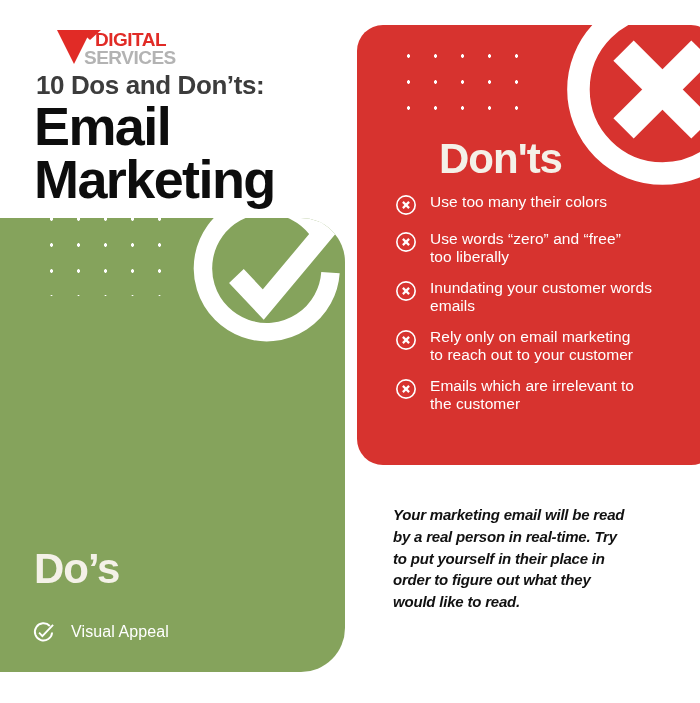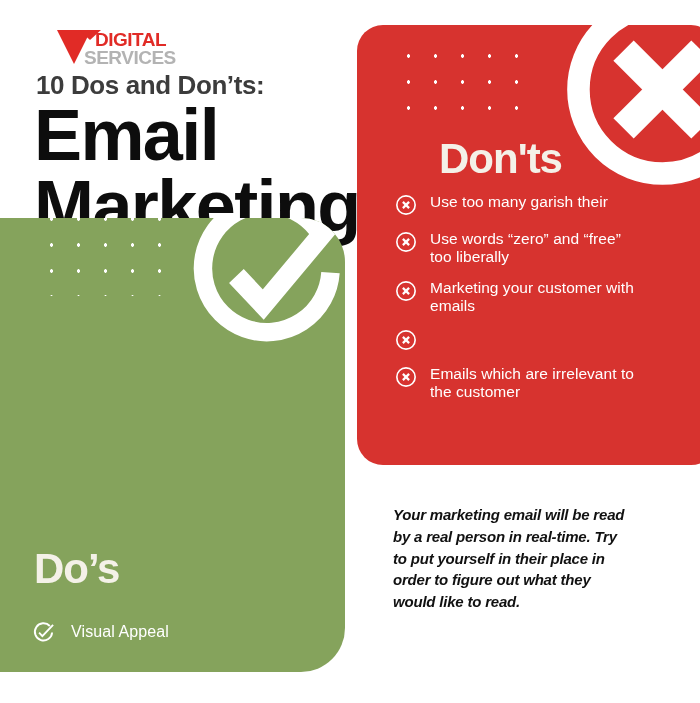--- a/index.html
+++ b/index.html
@@ -43,7 +43,7 @@
     position: absolute;
     left: 34px;
     top: 100px;
-    font-size: 72px;
+    font-size: 54px;
     line-height: 0.98;
     font-weight: 700;
     color: #0d0d0d;

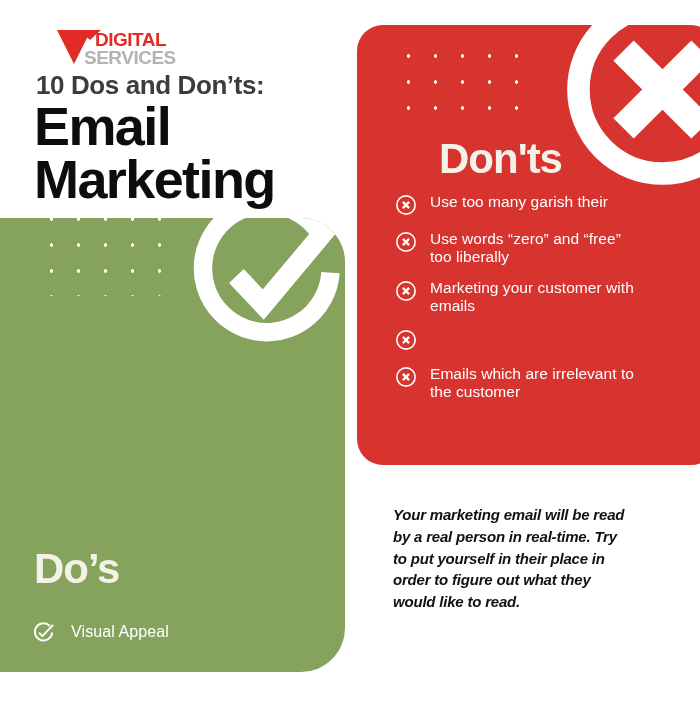--- a/index.html
+++ b/index.html
@@ -270,7 +270,7 @@
             <line x1="15.4" y1="8.6" x2="8.6" y2="15.4" stroke="#ffffff" stroke-width="2.4"></line>
           </svg>
         </span>
-        <span class="txt">Use too many garish their</span>
+        <span class="txt">Use too many their colors</span>
       </div>
 
       <div class="dont-item">

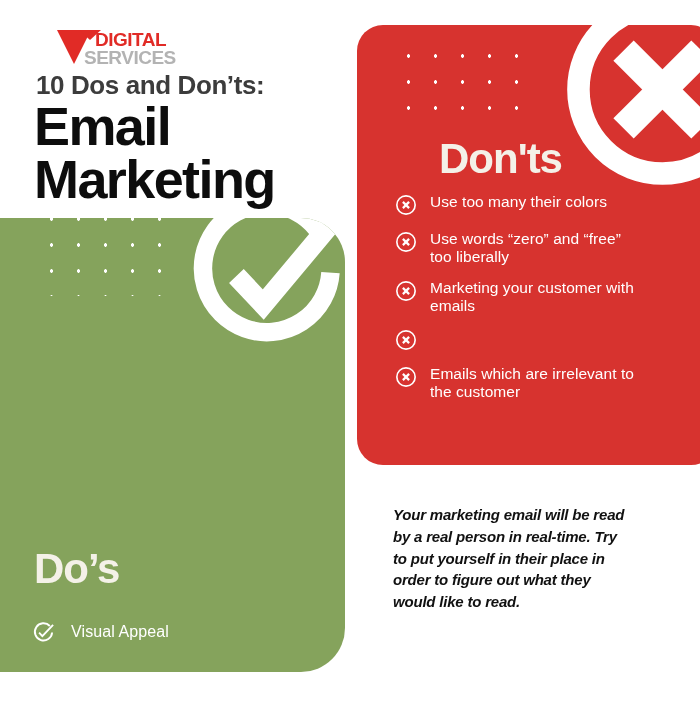--- a/index.html
+++ b/index.html
@@ -293,7 +293,7 @@
             <line x1="15.4" y1="8.6" x2="8.6" y2="15.4" stroke="#ffffff" stroke-width="2.4"></line>
           </svg>
         </span>
-        <span class="txt">Marketing your customer with
+        <span class="txt">Inundating your customer words
 emails</span>
       </div>
 

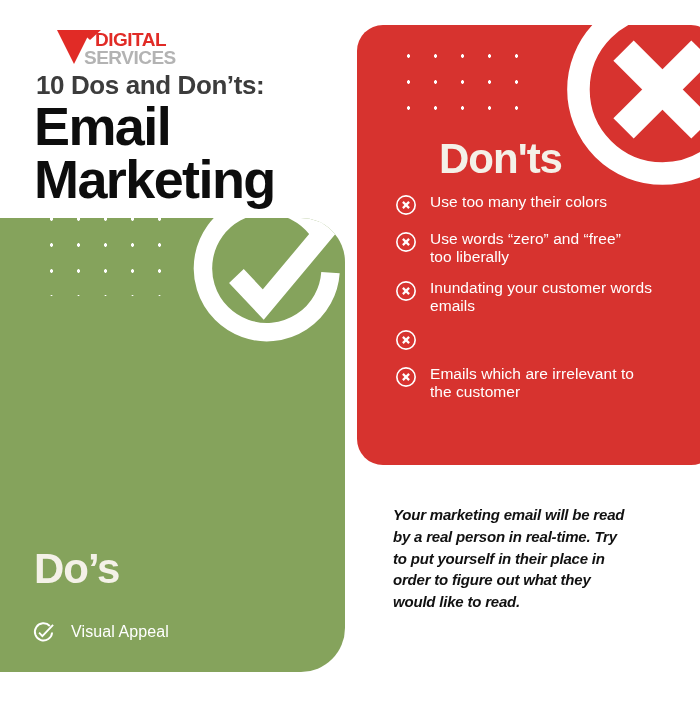--- a/index.html
+++ b/index.html
@@ -305,6 +305,8 @@
             <line x1="15.4" y1="8.6" x2="8.6" y2="15.4" stroke="#ffffff" stroke-width="2.4"></line>
           </svg>
         </span>
+        <span class="txt">Rely only on email marketing
+to reach out to your customer</span>
       </div>
 
       <div class="dont-item">

